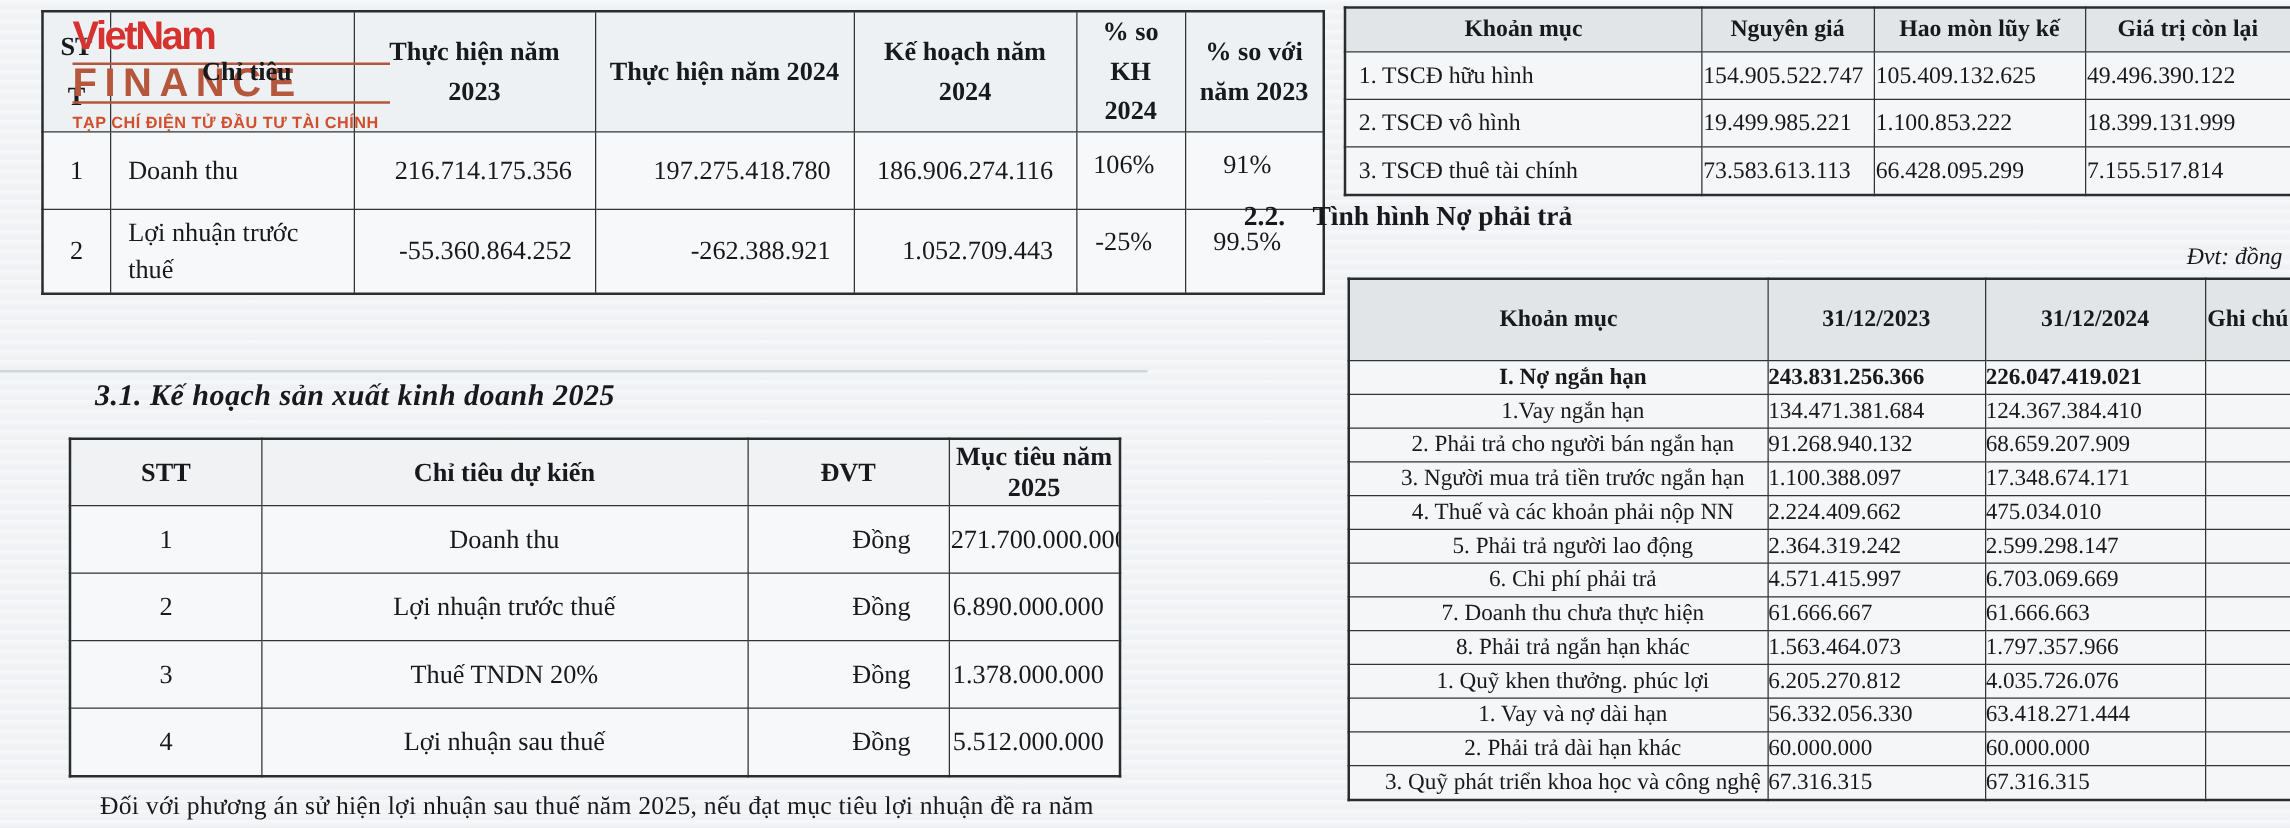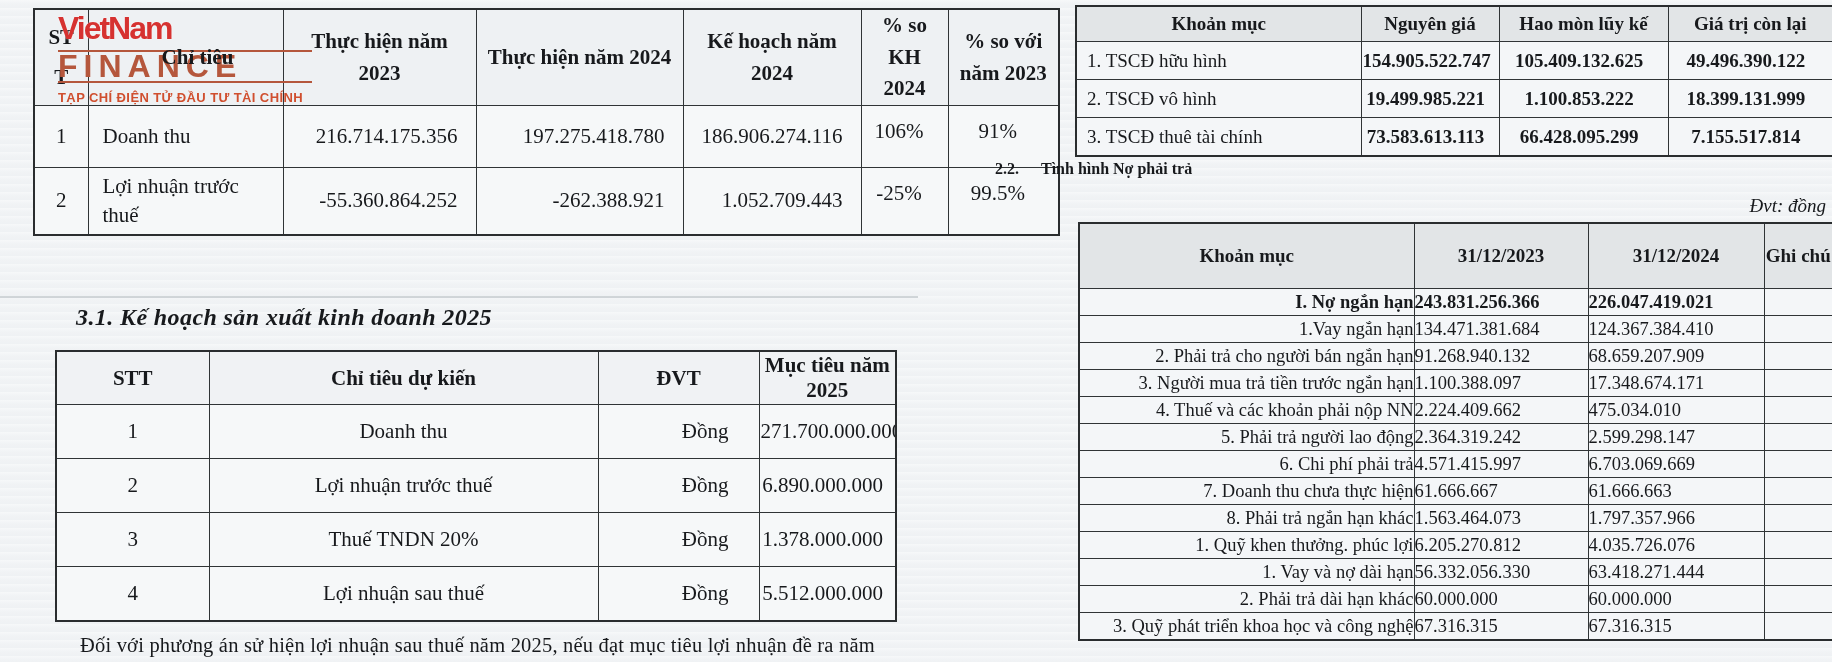--- a/index.html
+++ b/index.html
@@ -56,7 +56,7 @@
   #assets th { height:32px; background:#e2e5e7; }
   #assets td { height:35px; background:#f4f6f8; vertical-align:middle; }
   #assets td.c0 { text-align:left; padding-left:10px; }
-  #assets td.c1, #assets td.c2, #assets td.c3 { text-align:center; padding-right:10px;font-weight:bold; }
+  #assets td.c1, #assets td.c2, #assets td.c3 { text-align:left; padding-right:10px; }
 
   
   .h22 { position:absolute; left:995px; top:160px; font-size:16px; font-weight:bold; }

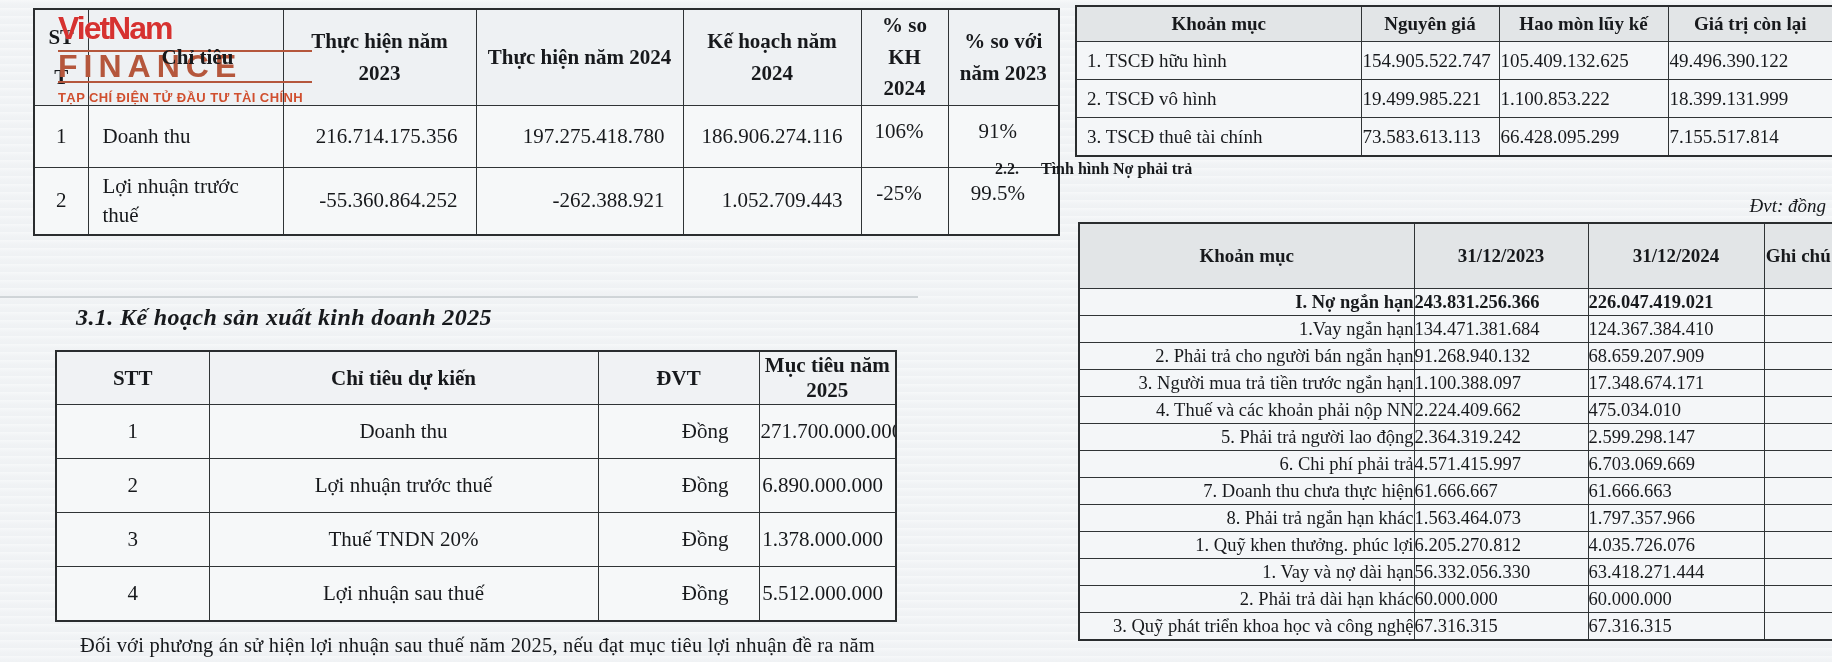--- a/index.html
+++ b/index.html
@@ -59,7 +59,7 @@
   #assets td.c1, #assets td.c2, #assets td.c3 { text-align:left; padding-right:10px; }
 
   
-  .h22 { position:absolute; left:995px; top:160px; font-size:16px; font-weight:bold; }
+  .h22 { position:absolute; left:995px; top:160px; font-size:22px; font-weight:bold; }
   .h22 .num { margin-right:22px; }
   .dvt { position:absolute; right:6px; top:195px; font-size:19px; font-style:italic; }
 

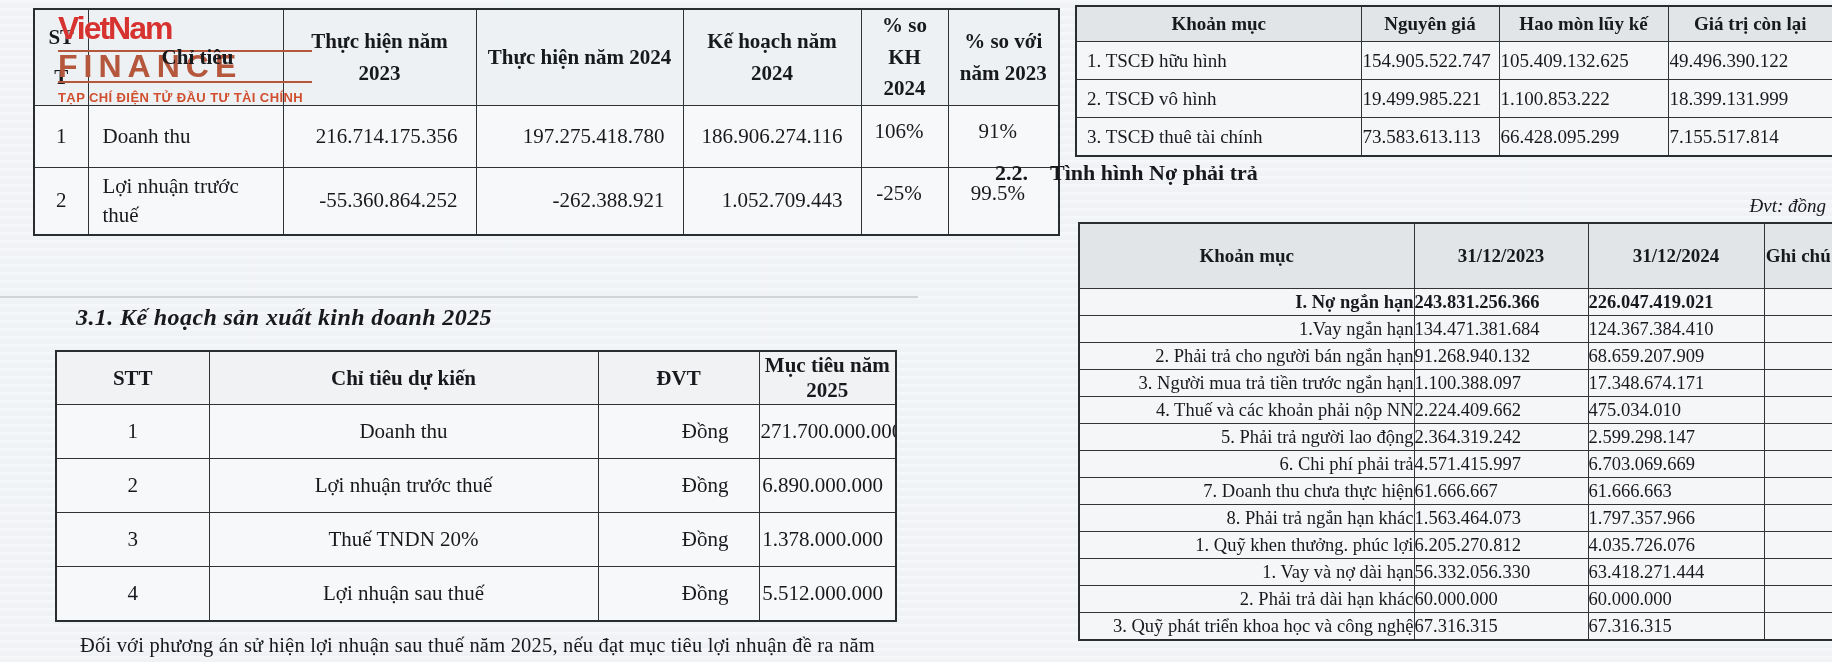--- a/index.html
+++ b/index.html
@@ -66,7 +66,7 @@
   #debt { left:1078px; top:222px; width:754px; font-size:18.5px; }
   #debt th { height:62px; background:#e2e5e7; font-size:19px; }
   #debt td { height:26px; background:#f4f6f8; vertical-align:middle; padding:0; }
-  #debt td.c0 { text-align:right; padding-left:23px; }
+  #debt td.c0 { text-align:center; padding-left:23px; }
   #debt td.c1, #debt td.c2 { text-align:left; padding-right:9px; }
   #debt tr.bold-row td { font-weight:bold; }
 </style>

